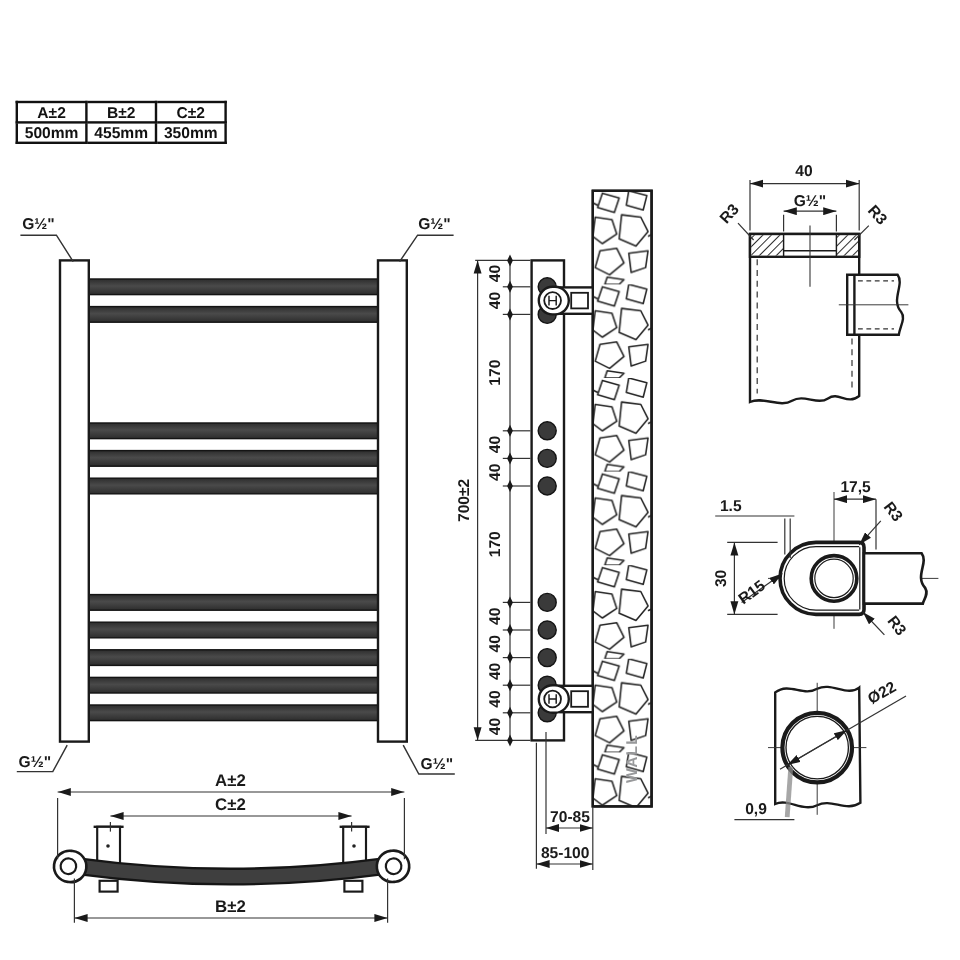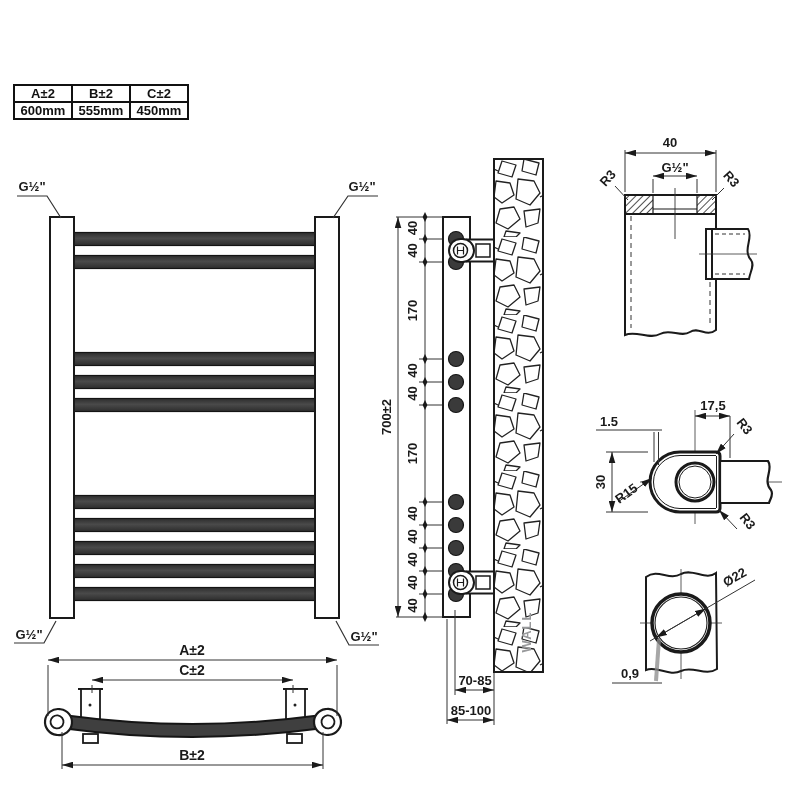--- a/index.html
+++ b/index.html
@@ -23,6 +23,11 @@
       <th>A±2</th>
       <th>B±2</th>
       <th>C±2</th>
+    </tr>
+    <tr>
+      <td>500mm</td>
+      <td>455mm</td>
+      <td>350mm</td>
     </tr>
     <tr>
       <td>600mm</td>

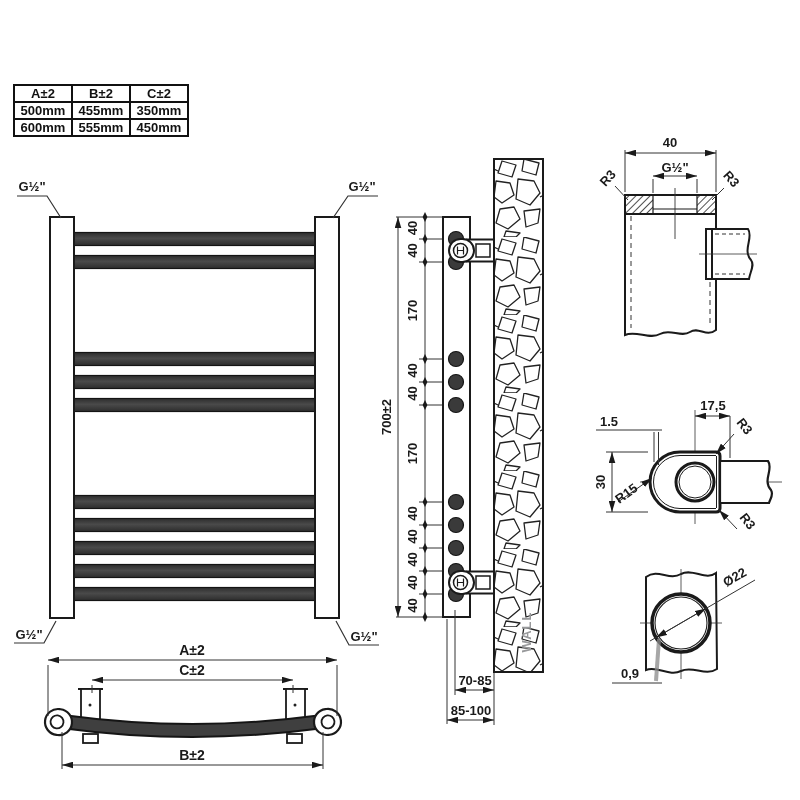--- a/index.html
+++ b/index.html
@@ -28,11 +28,6 @@
       <td>500mm</td>
       <td>455mm</td>
       <td>350mm</td>
-    </tr>
-    <tr>
-      <td>600mm</td>
-      <td>555mm</td>
-      <td>450mm</td>
     </tr>
   </tbody>
     </table>

